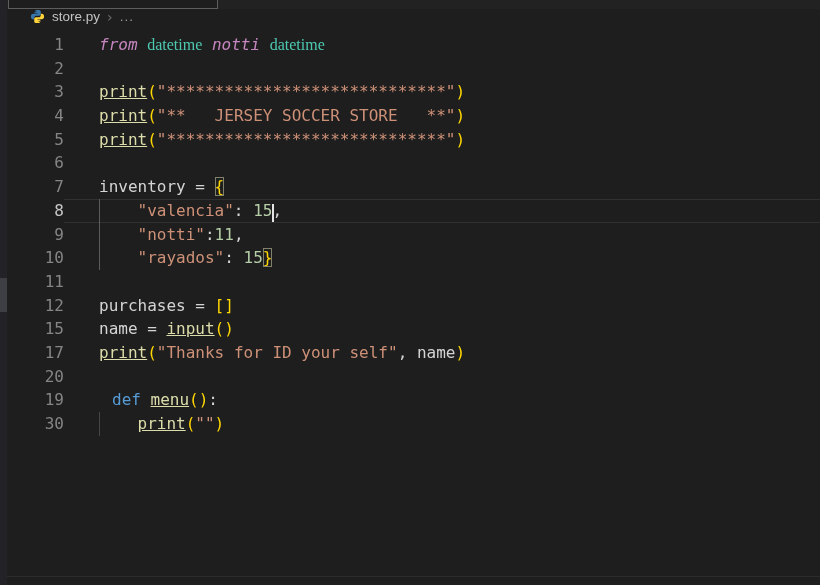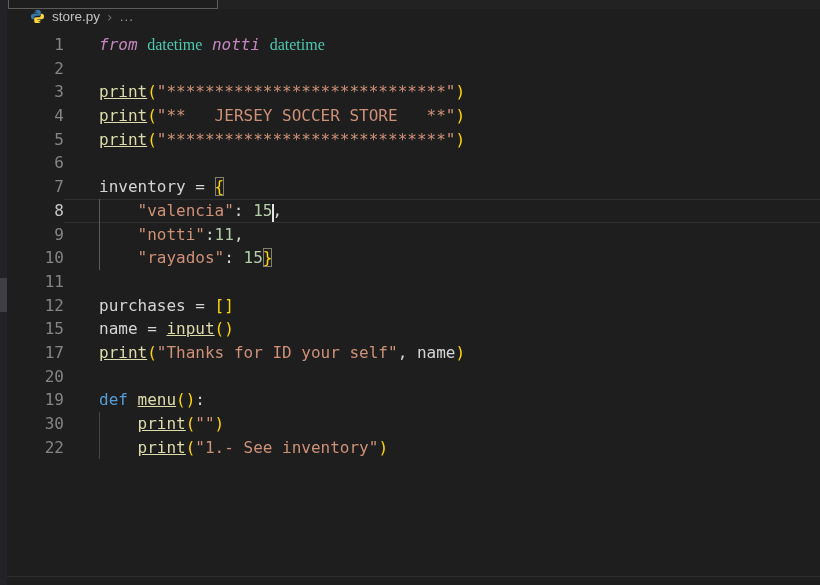--- a/index.html
+++ b/index.html
@@ -51,7 +51,7 @@
 
   
   .tok-k { color:#C586C0;font-style:italic; } 
-  .tok-d { color:#569CD6; } 
+  .tok-d { color:#569CD6;margin-left:13px; } 
   .tok-t { color:#4EC9B0;font-family:Liberation Serif, serif; } 
   .tok-f { color:#DCDCAA;text-decoration:underline; } 
   .tok-s { color:#CE9178; } 

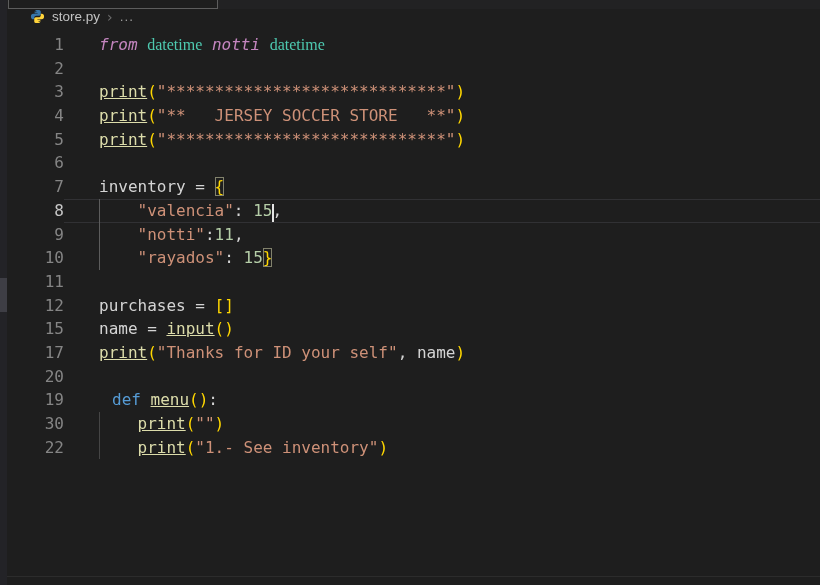--- a/index.html
+++ b/index.html
@@ -107,7 +107,6 @@
       <div class="line"><div class="gutter">20</div><div class="code"></div></div>
       <div class="line"><div class="gutter">19</div><div class="code"><span class="tok-d">def</span><span class="tok-p"> </span><span class="tok-f">menu</span><span class="tok-b">()</span><span class="tok-p">:</span></div></div>
       <div class="line"><div class="gutter">30</div><div class="guide"></div><div class="code"><span class="tok-p">    </span><span class="tok-f">print</span><span class="tok-b">(</span><span class="tok-s">""</span><span class="tok-b">)</span></div></div>
-      <div class="line"><div class="gutter">22</div><div class="guide"></div><div class="code"><span class="tok-p">    </span><span class="tok-f">print</span><span class="tok-b">(</span><span class="tok-s">"1.- See inventory"</span><span class="tok-b">)</span></div></div>
     </div>
 
 </div>

